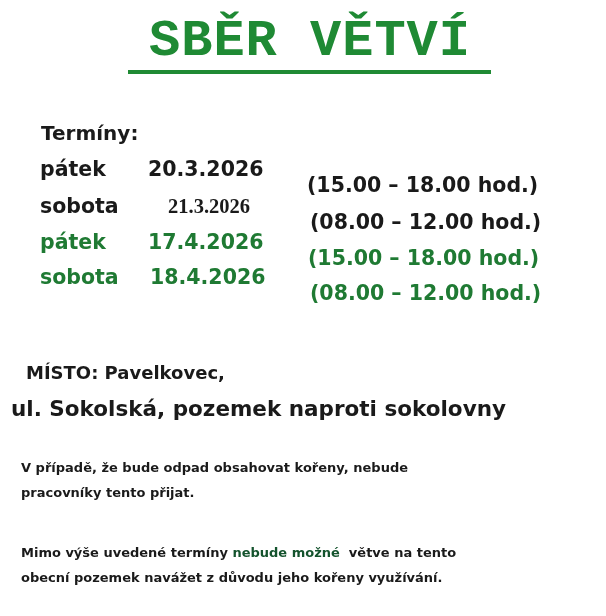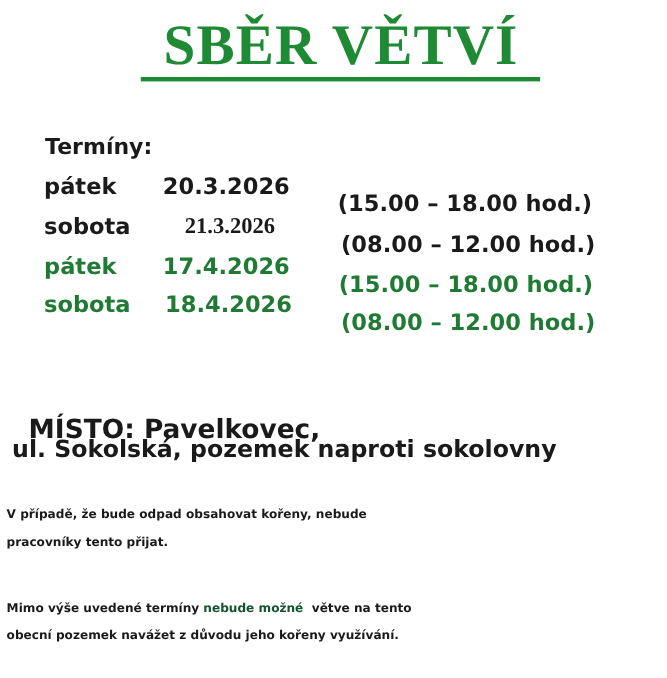--- a/index.html
+++ b/index.html
@@ -10,7 +10,7 @@
     }
     .title {
       position: absolute; left: 128px; top: 14px; width: 364px;
-      font-family: Liberation Serif, serif; font-weight: 700;
+      font-family: Liberation Mono, monospace; font-weight: 700;
       font-size: 52px; line-height: 56px; letter-spacing: 1px;
       color: #1f8a34; text-align: center; white-space: nowrap;
     }

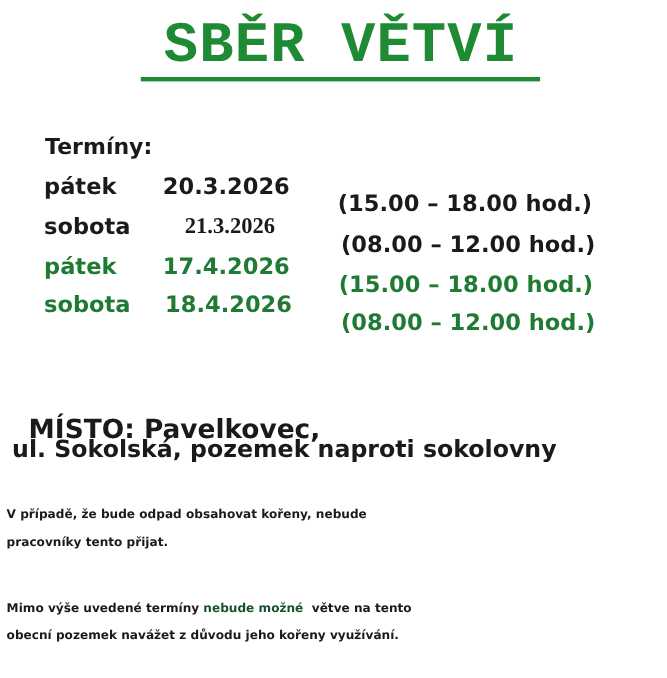--- a/index.html
+++ b/index.html
@@ -36,7 +36,7 @@
     .place1 {
       position: absolute; left: 26px; top: 358px;
       font-family: "DejaVu Sans", sans-serif; font-weight: 700;
-      font-size: 24px; line-height: 30px; color: #1a1a1a; white-space: nowrap; margin-top: 17px;
+      font-size: 18px; line-height: 30px; color: #1a1a1a; white-space: nowrap;
     }
     .place2 {
       position: absolute; left: 11px; top: 394px;

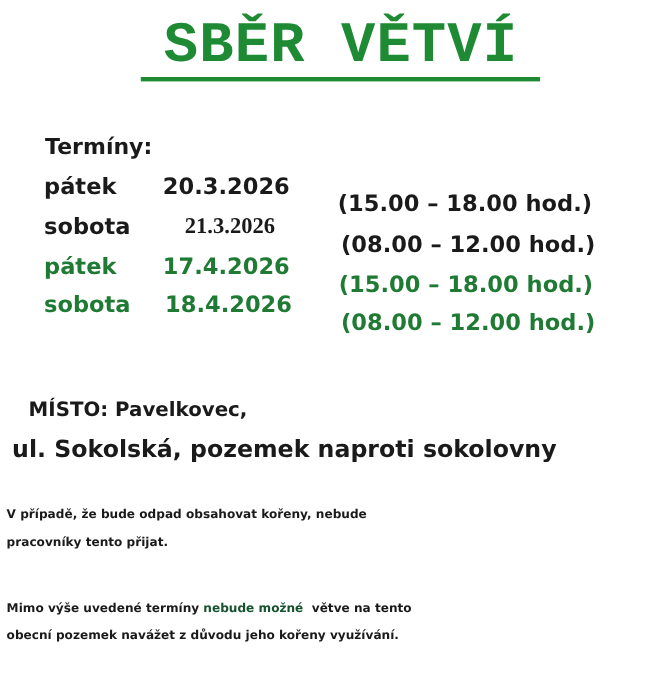--- a/index.html
+++ b/index.html
@@ -44,9 +44,9 @@
       font-size: 21.5px; line-height: 30px; color: #1a1a1a; white-space: nowrap;
     }
     .para {
-      position: absolute; left: 6px;
+      position: absolute; left: 21px;
       font-family: "DejaVu Sans", sans-serif; font-weight: 700;
-      font-size: 11px; line-height: 25px; color: #1a1a1a; white-space: nowrap;
+      font-size: 13px; line-height: 25px; color: #1a1a1a; white-space: nowrap;
     }
     .para1 { top: 455px; }
     .para2 { top: 540px; }

